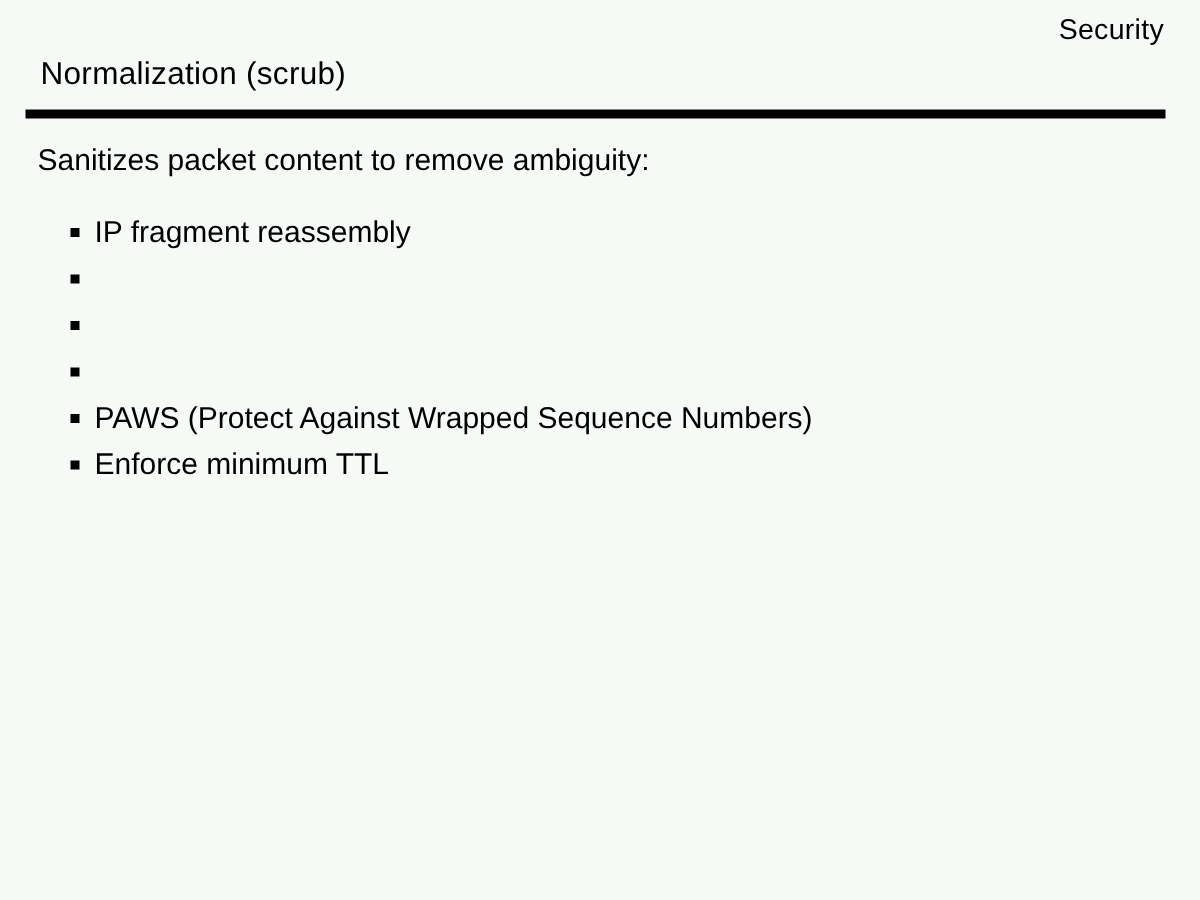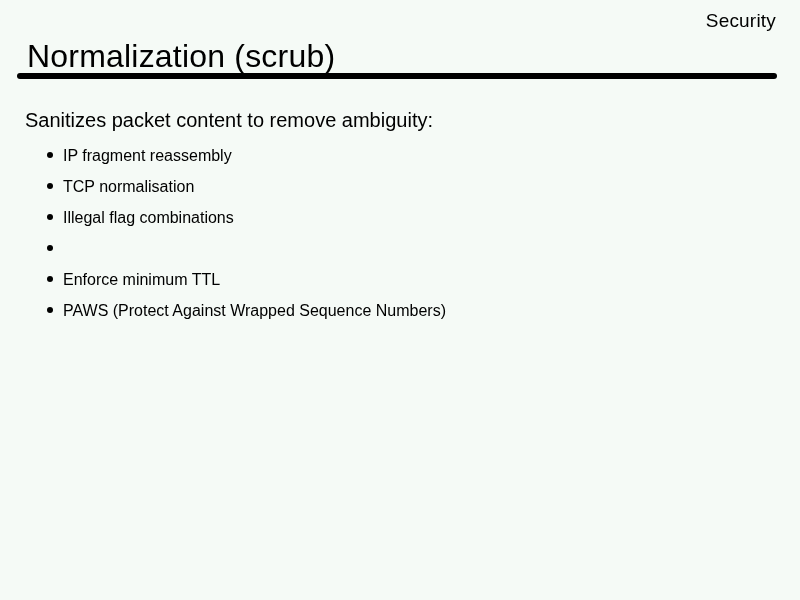--- a/index.html
+++ b/index.html
@@ -6,7 +6,7 @@
     --bg: #f5faf6;
     --fg: #000000;
   }
-  * { margin: 0; padding: 0; box-sizing: border-box; border-radius: 22px; }
+  * { margin: 0; padding: 0; box-sizing: border-box; }
   html, body {
     width: 800px; height: 600px;
     background: var(--bg);

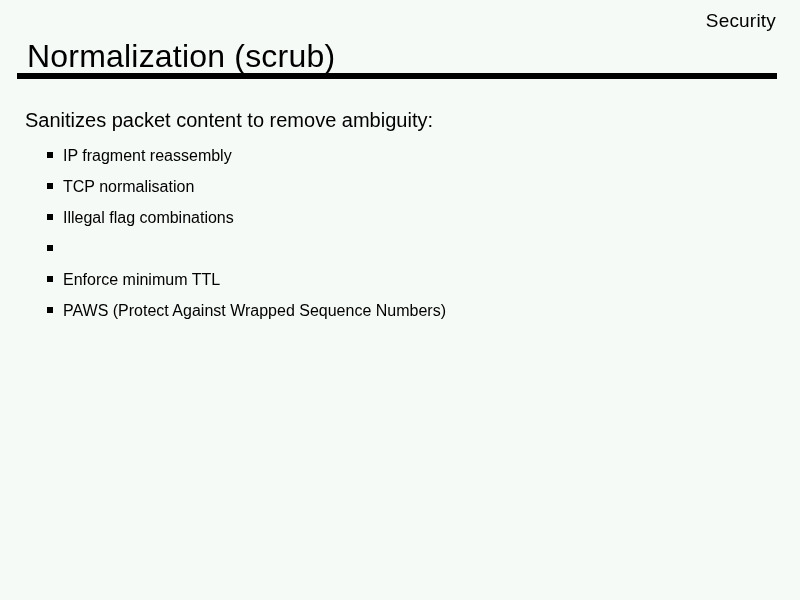--- a/index.html
+++ b/index.html
@@ -28,7 +28,7 @@
   .slide-title {
     position: absolute;
     top: 38px; left: 27px;
-    font-size: 32px;
+    font-size: 21px;
     font-weight: 400;
     letter-spacing: 0.2px;
   }

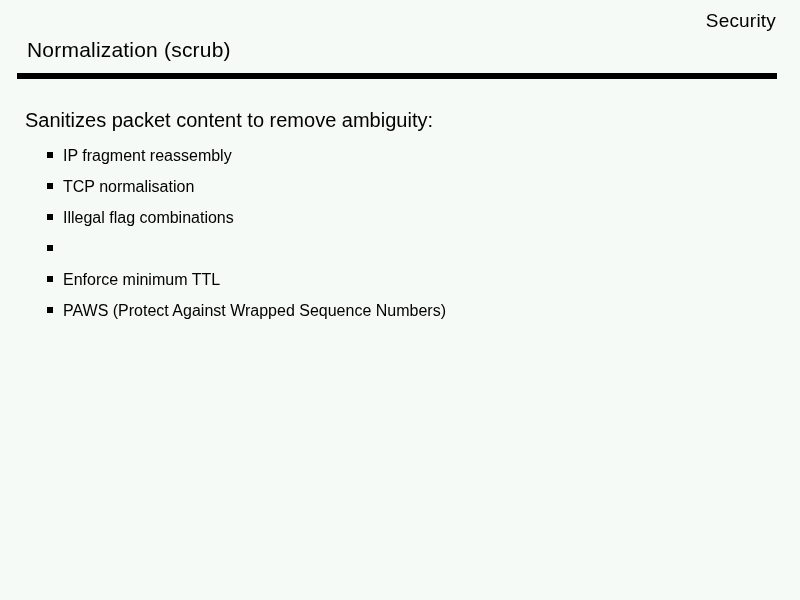--- a/index.html
+++ b/index.html
@@ -40,7 +40,7 @@
   }
   .intro-text {
     position: absolute;
-    top: 109px; left: 25px;
+    top: 96px; left: 25px;
     font-size: 20px;
   }
   .bullet-list {

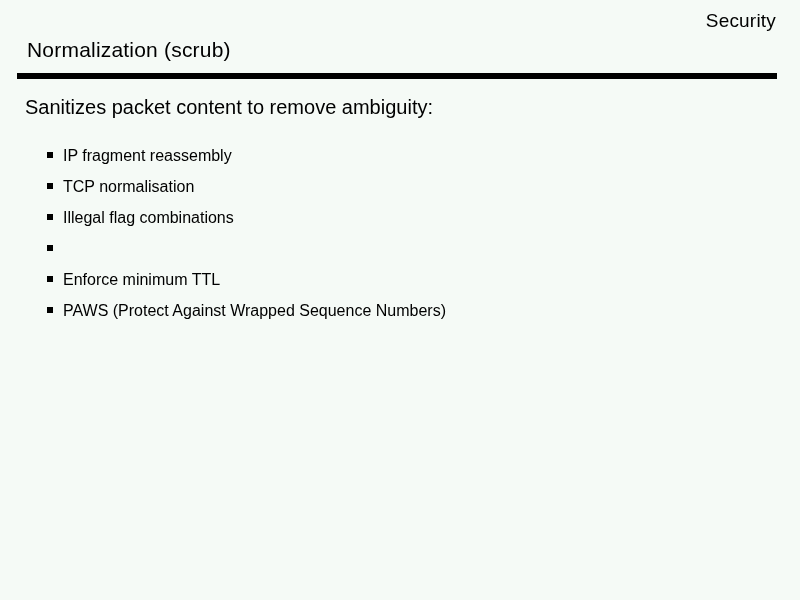--- a/index.html
+++ b/index.html
@@ -52,7 +52,7 @@
     display: flex;
     align-items: center;
     height: 31px;
-    font-size: 16px;
+    font-size: 20px;
     white-space: nowrap;
   }
   .bullet-square {

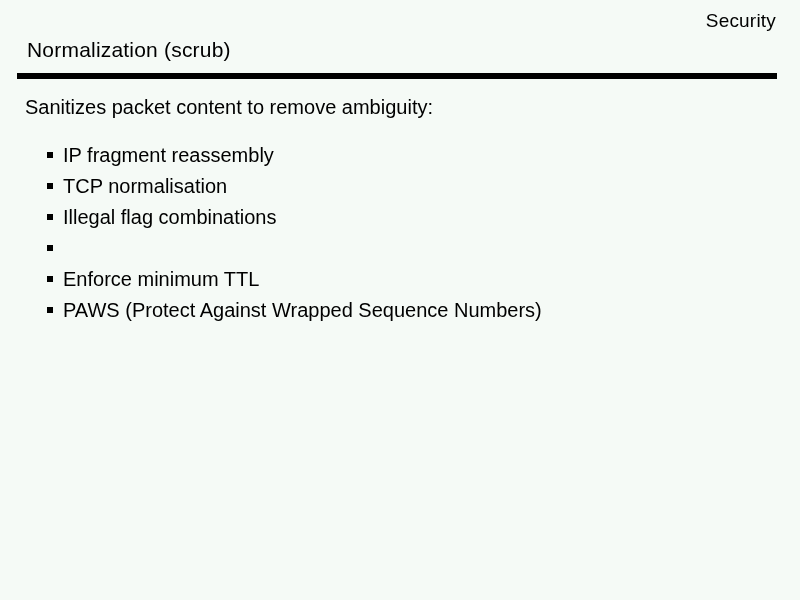--- a/index.html
+++ b/index.html
@@ -84,7 +84,6 @@
       </li>
       <li>
         <span class="bullet-square"></span>
-        <span>TCP normalisation</span>
       </li>
       <li>
         <span class="bullet-square"></span>

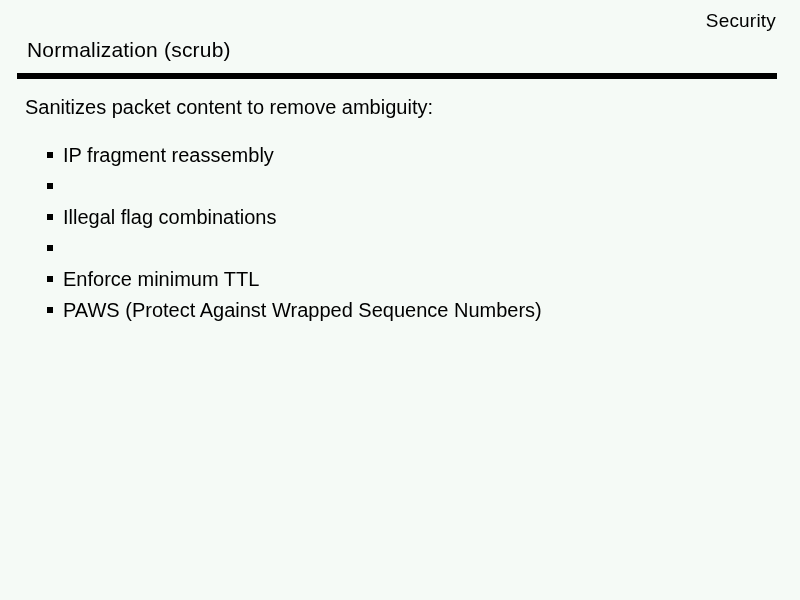--- a/index.html
+++ b/index.html
@@ -87,7 +87,6 @@
       </li>
       <li>
         <span class="bullet-square"></span>
-        <span>Illegal flag combinations</span>
       </li>
       <li>
         <span class="bullet-square"></span>

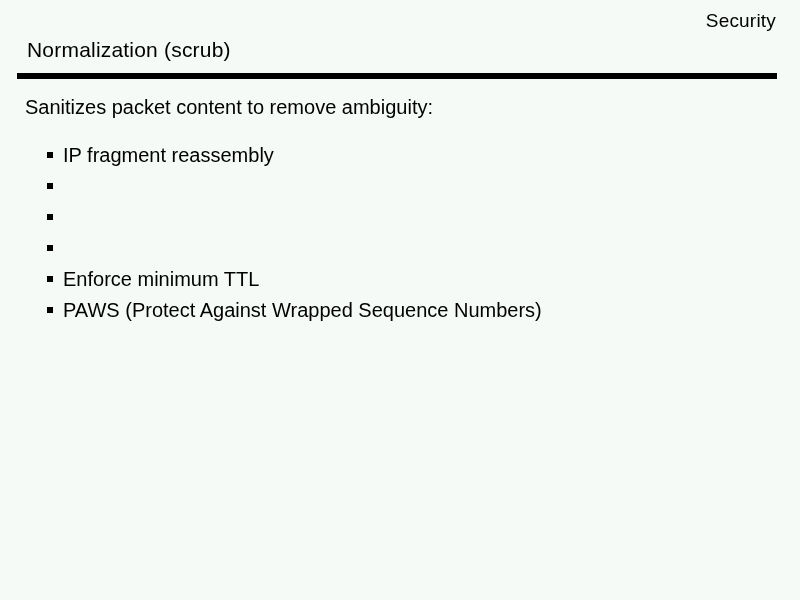--- a/index.html
+++ b/index.html
@@ -93,11 +93,11 @@
       </li>
       <li>
         <span class="bullet-square"></span>
-        <span>Enforce minimum TTL</span>
+        <span>PAWS (Protect Against Wrapped Sequence Numbers)</span>
       </li>
       <li>
         <span class="bullet-square"></span>
-        <span>PAWS (Protect Against Wrapped Sequence Numbers)</span>
+        <span>Enforce minimum TTL</span>
       </li>
     </ul>
 </div>

